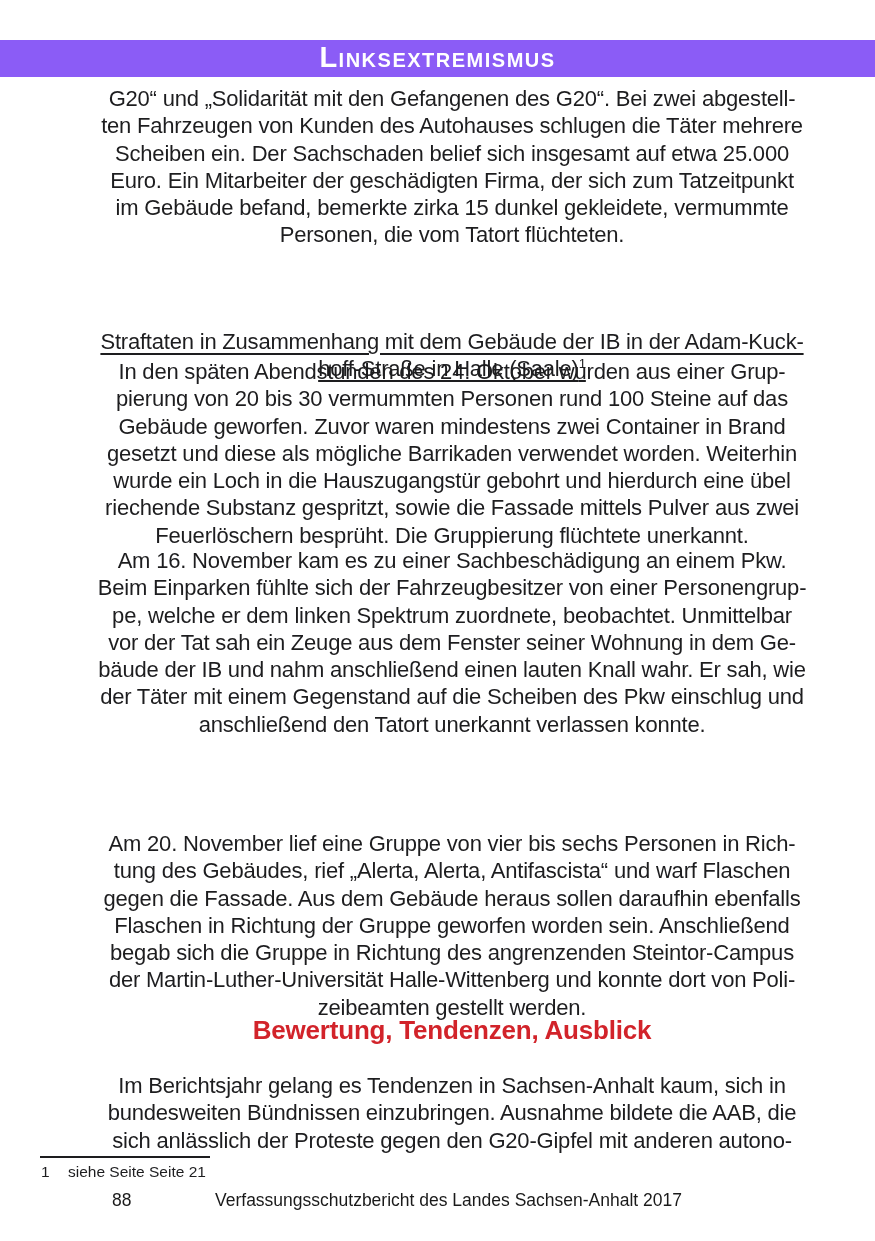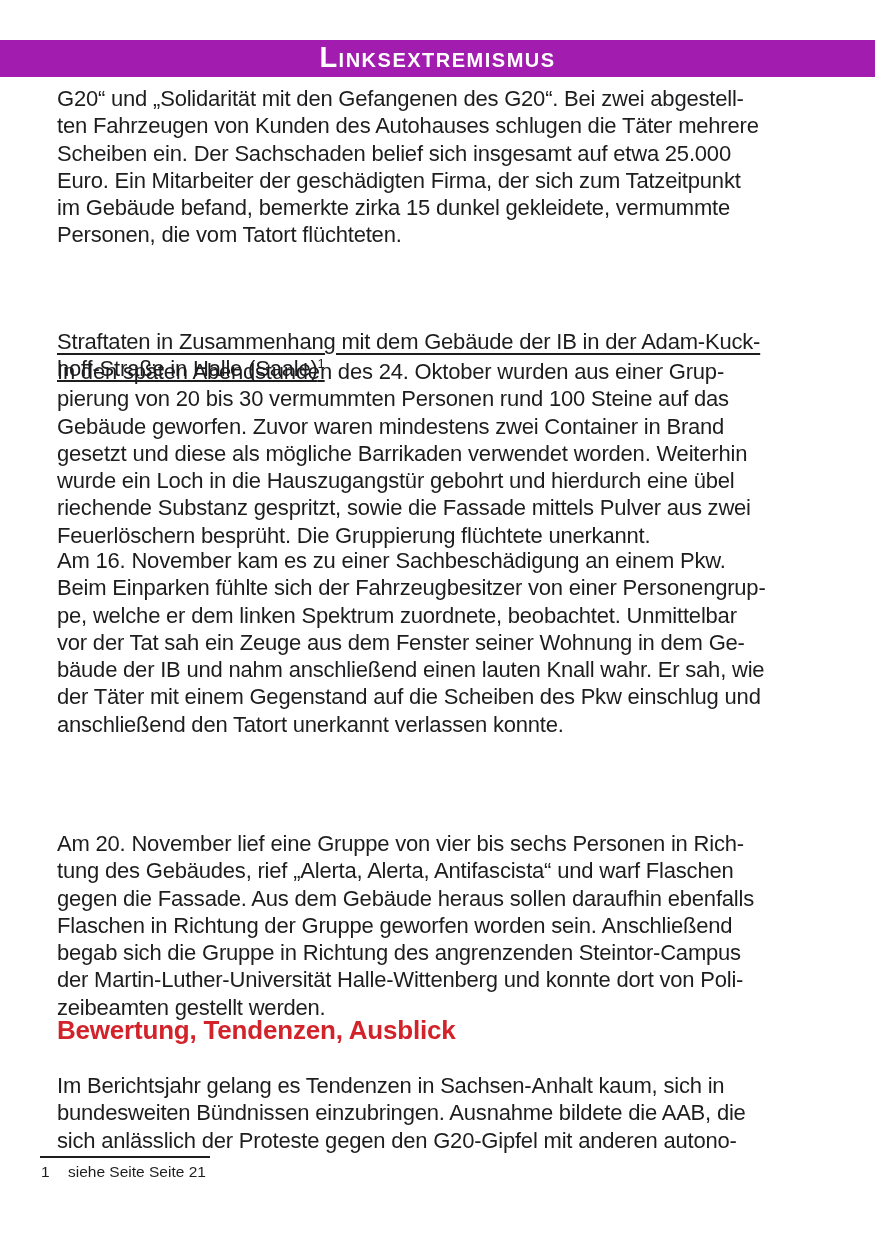--- a/index.html
+++ b/index.html
@@ -108,7 +108,7 @@
 
 <div class="page">
 
-  <header class="band" style="background: #a21caf;">
+  <header class="band" style="background: #8b5cf6;">
     <span class="band-title" style="color: rgb(255, 255, 255);">Linksextremismus</span>
   </header>
 

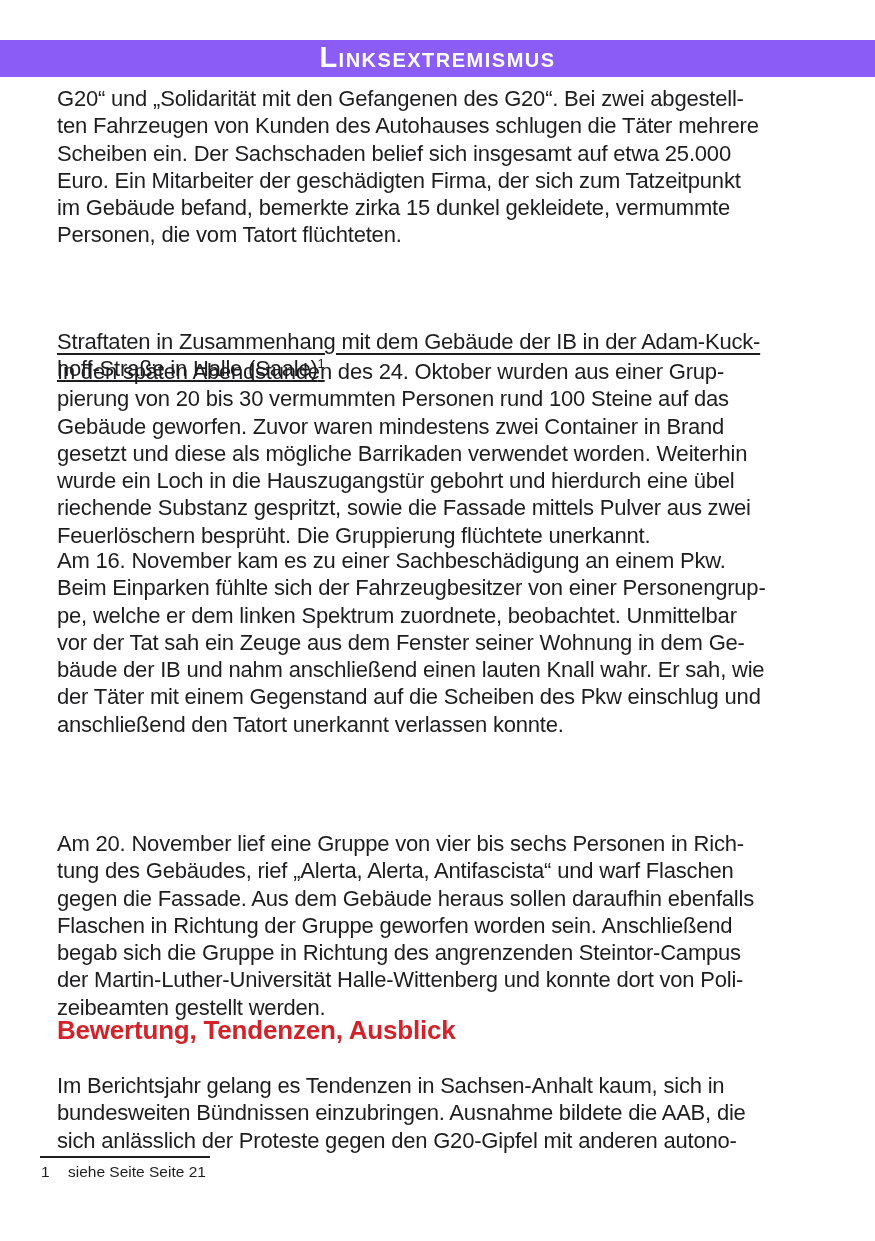--- a/index.html
+++ b/index.html
@@ -49,6 +49,7 @@
     line-height: 27.3px;
     font-weight: 400;
     color: #1d1d1f;
+    text-align: center;
   }
   .section-heading {
     text-decoration: underline;

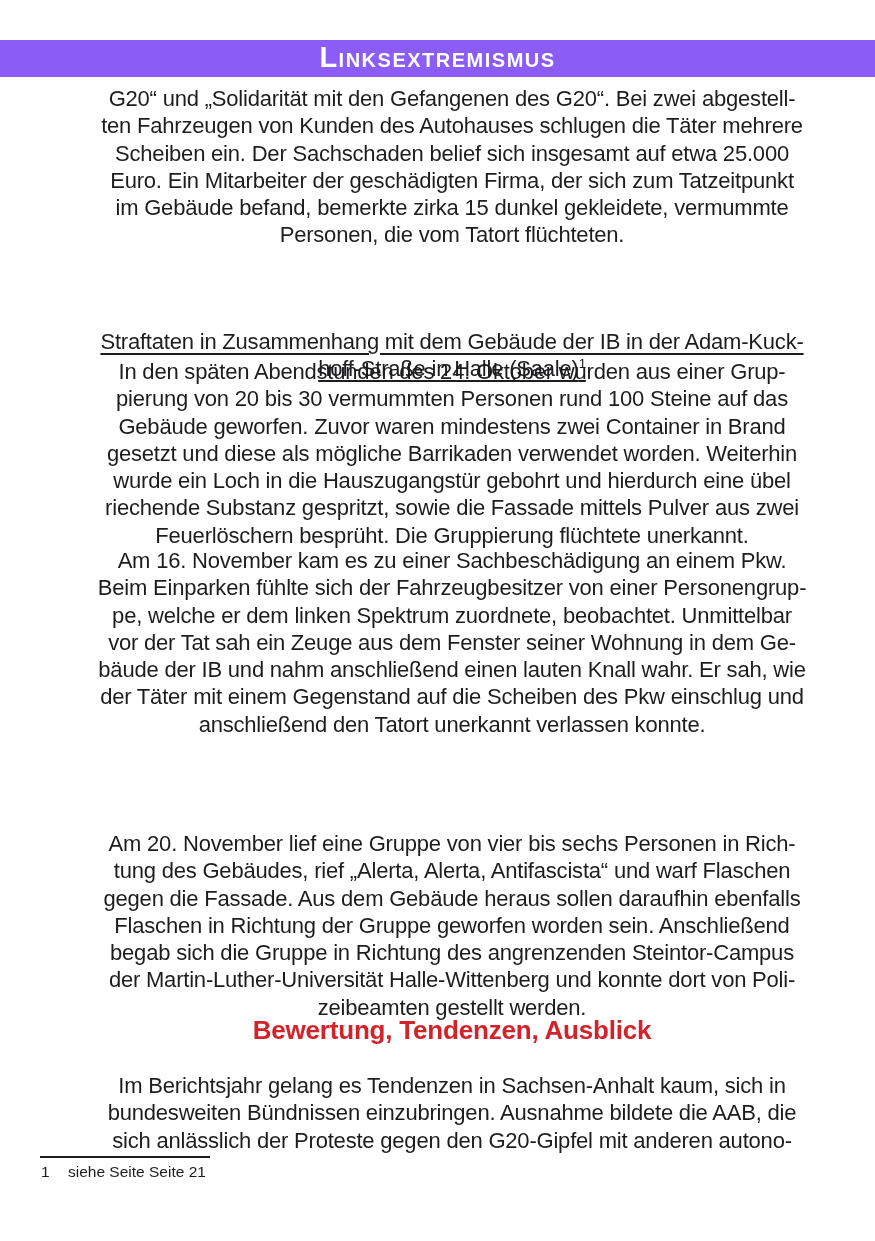--- a/index.html
+++ b/index.html
@@ -160,6 +160,10 @@
     <span class="footnote-text">siehe Seite Seite 21</span>
   </div>
 
+  <div class="footer">
+    <span class="page-number">88</span>
+    <span class="footer-text">Verfassungsschutzbericht des Landes Sachsen-Anhalt 2017</span>
+  </div>
 
 </div>
 

